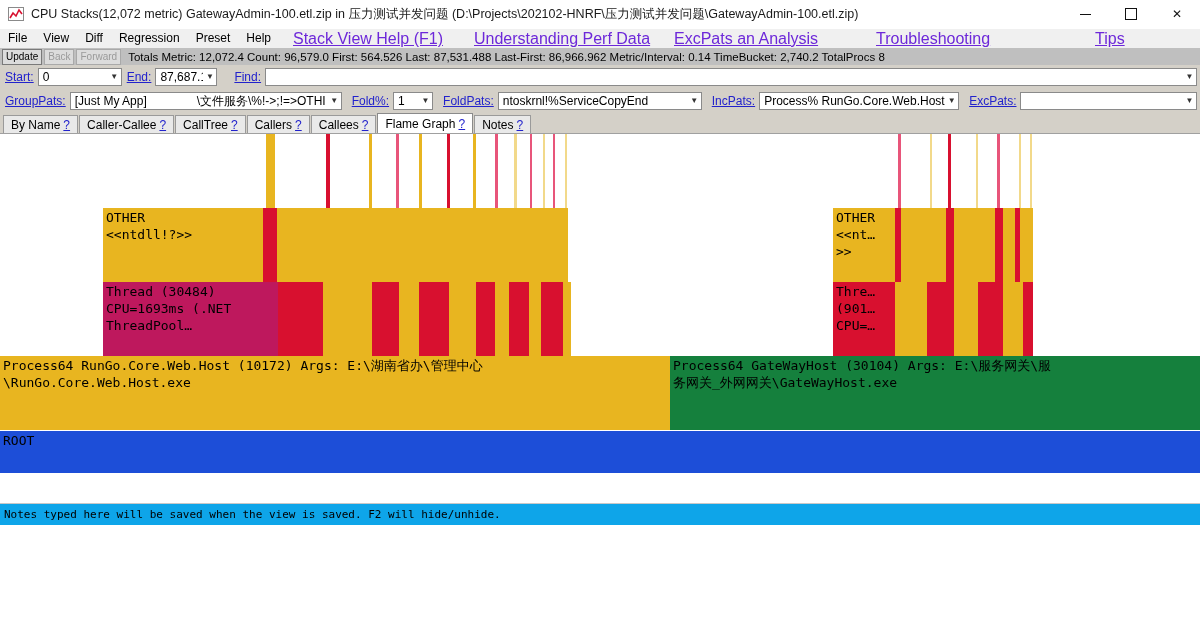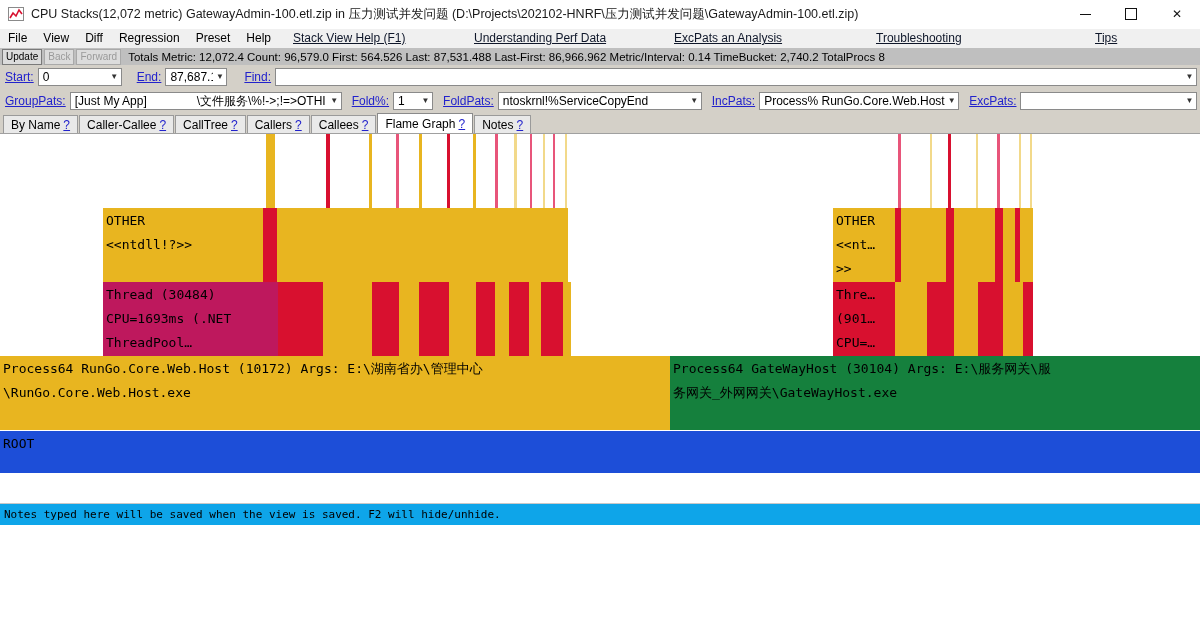--- a/index.html
+++ b/index.html
@@ -71,12 +71,12 @@
     white-space: nowrap;
   }
   .menubar .helplink {
-    color: #0f172a;
+    color: #6d28d9;
     text-decoration: underline;
     white-space: nowrap;
     position: absolute;
     line-height: 19px;
-    font-size: 12px;
+    font-size: 16px;
   }
 
   

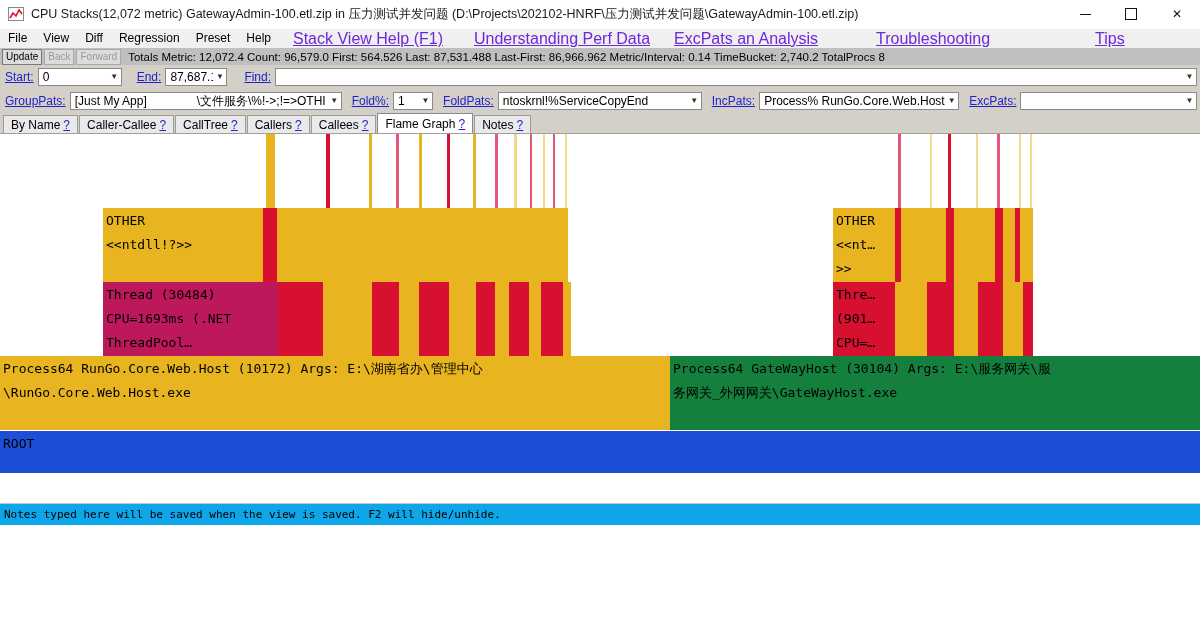--- a/index.html
+++ b/index.html
@@ -285,7 +285,7 @@
     <span class="val">0</span>
     <span class="caret">▼</span>
   </span>
-  <span class="flabel" style="margin-left:10px">End:</span>
+  <span class="flabel" style="">End:</span>
   <span class="fbox" style="width:62px">
     <span class="val">87,687.153</span>
     <span class="caret">▼</span>

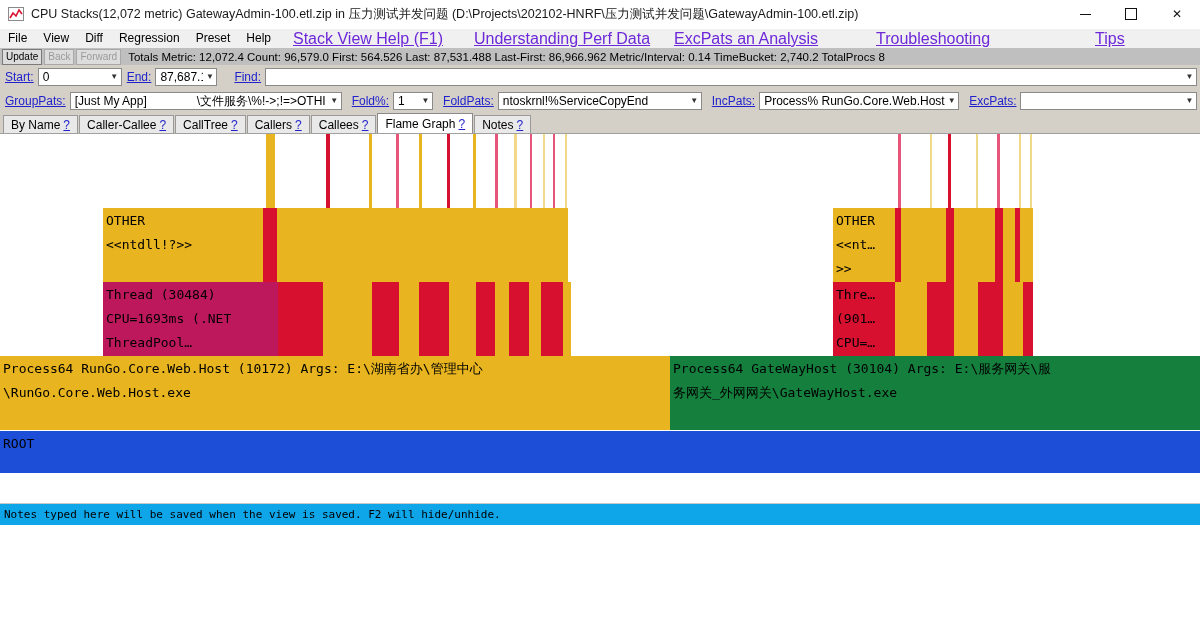--- a/index.html
+++ b/index.html
@@ -203,7 +203,7 @@
   .fbar .ftext {
     font-family: "DejaVu Sans Mono", monospace;
     font-size: 13px;
-    line-height: 24px;
+    line-height: 17px;
     color: #000;
     padding: 1px 0 0 3px;
     white-space: pre-wrap;

